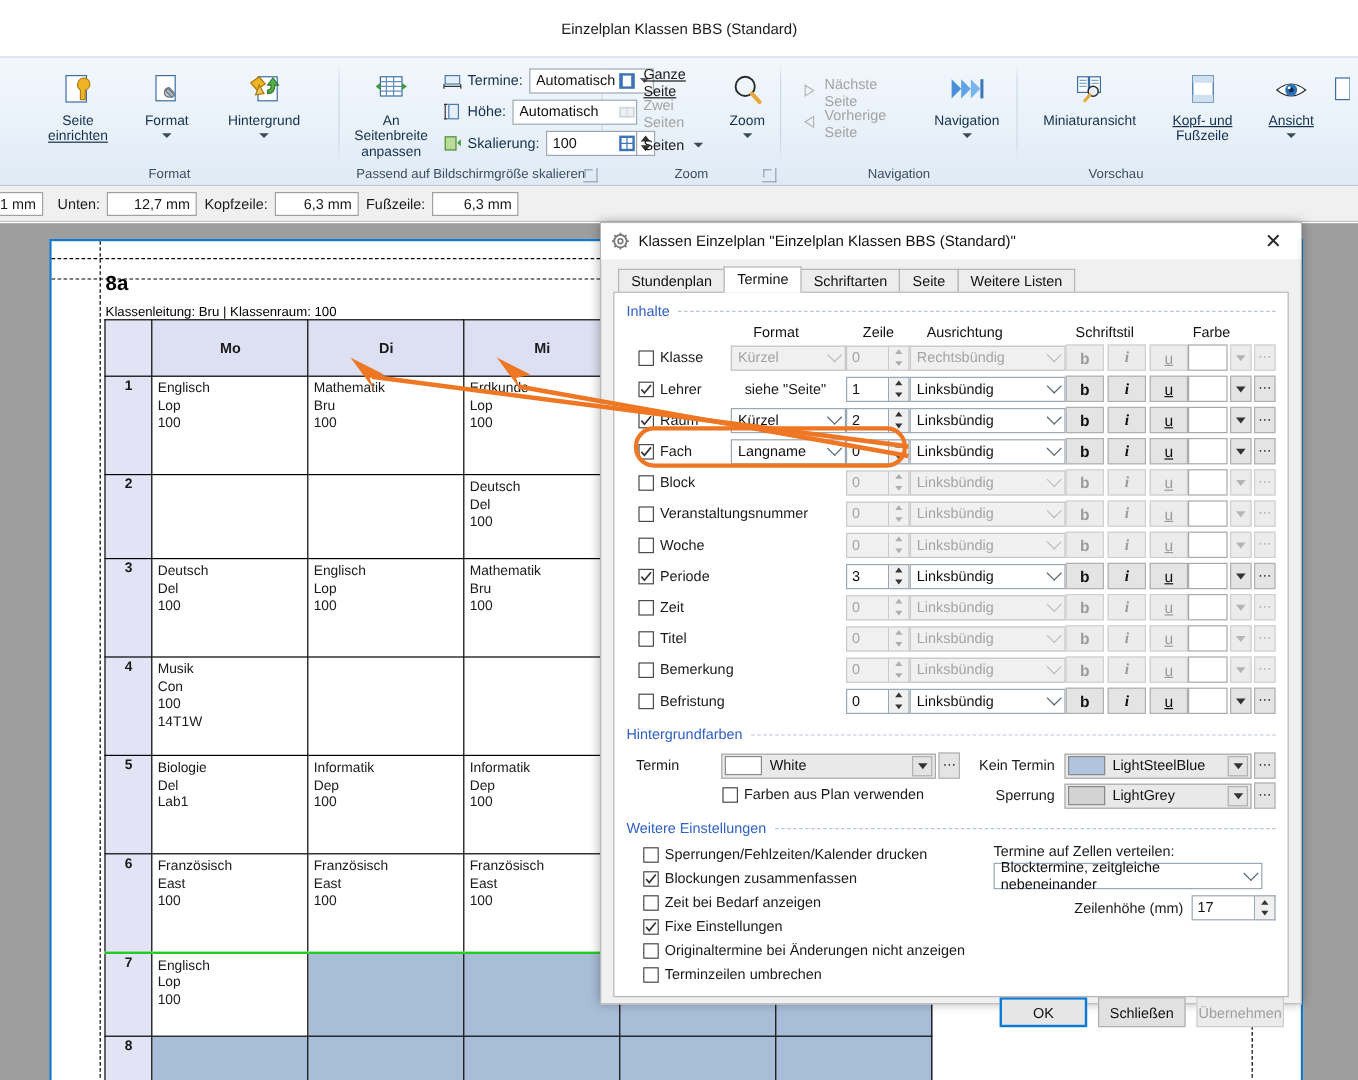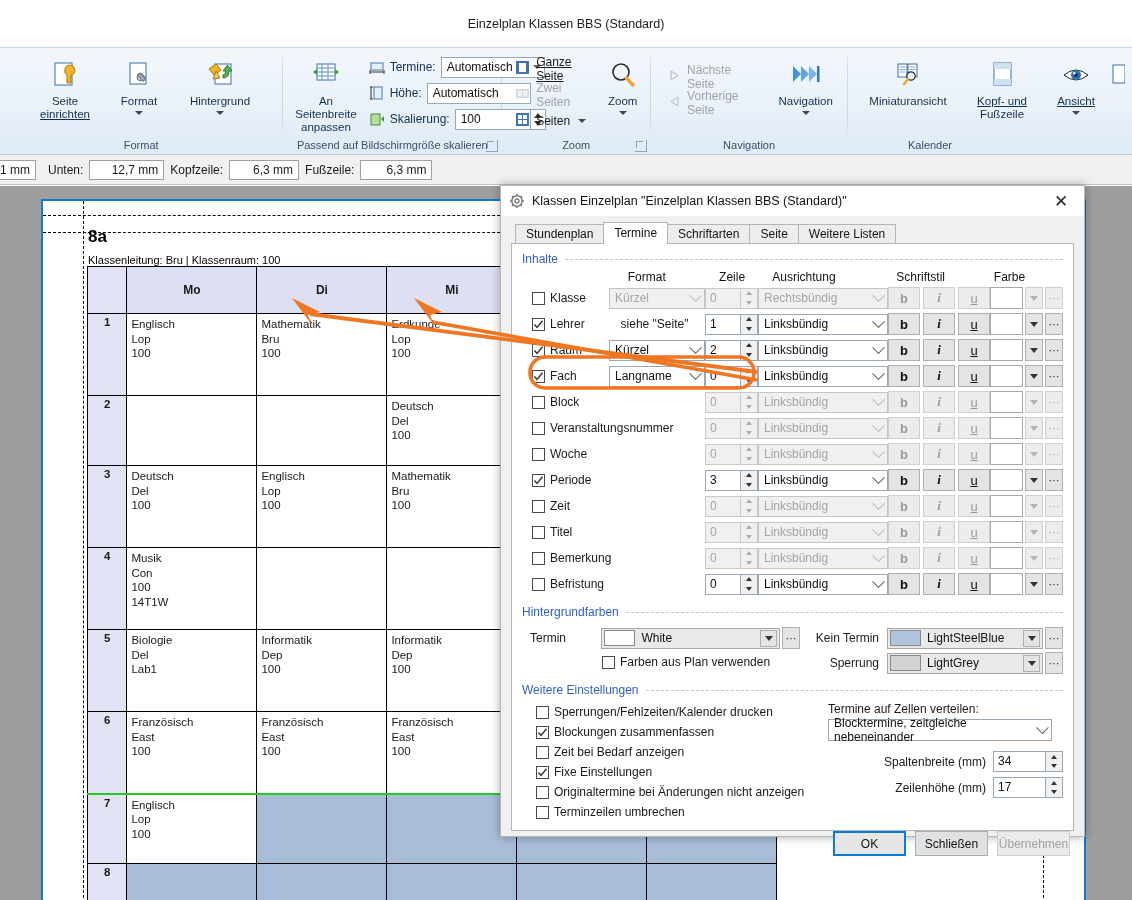--- a/index.html
+++ b/index.html
@@ -425,7 +425,7 @@
         </div>
       </div>
     </div>
-    <div class="glabel" style="margin-right:120px">Kalender</div>
+    <div class="glabel" style="margin-right:120px">Vorschau</div>
   </div>
 </div>
 

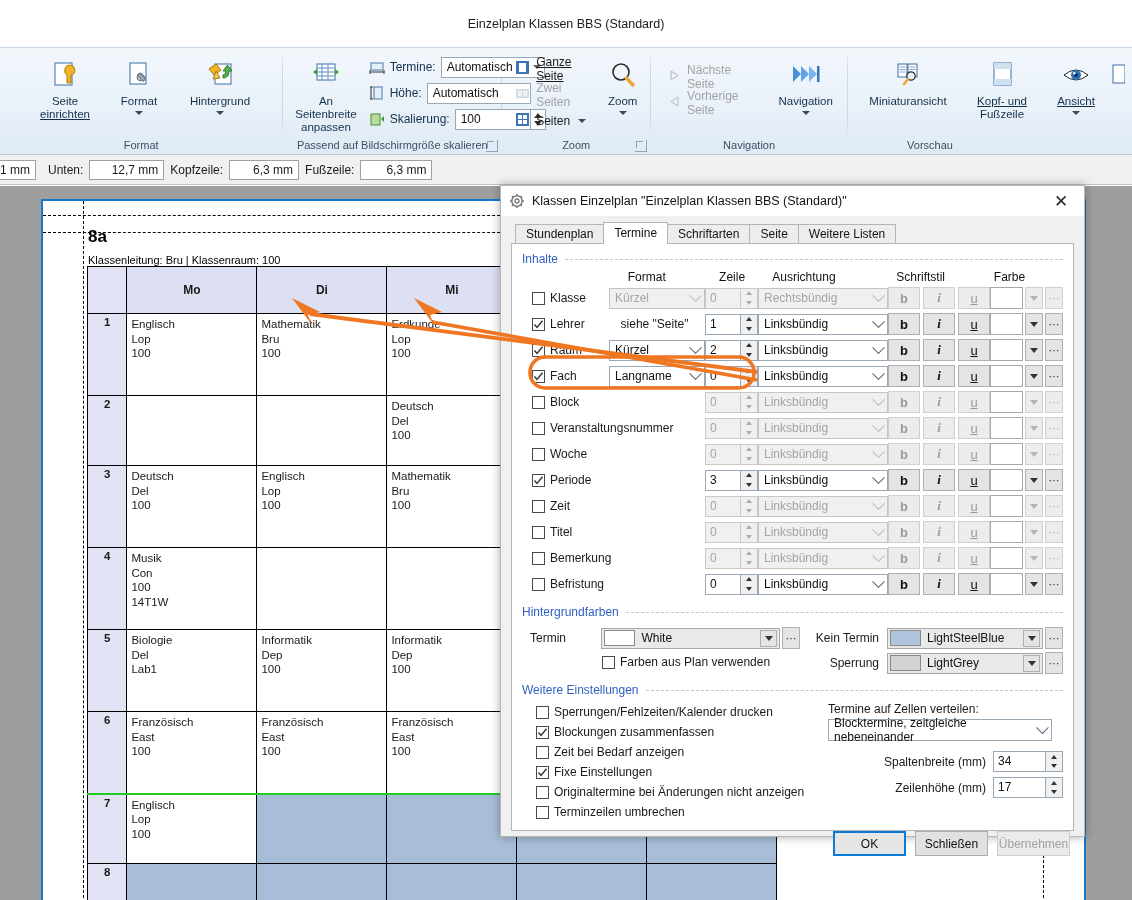--- a/index.html
+++ b/index.html
@@ -1230,20 +1230,6 @@
             <span>Blocktermine, zeitgleiche nebeneinander</span>
             <span class="chev"></span>
           </div>
-          <div style="display:flex;align-items:center;justify-content:flex-end;margin-top:10px;">
-            <span style="margin-right:7px;font-size:12px">Spaltenbreite (mm)</span>
-            <div style="display:flex">
-              <span class="numbox" style="width:53px">34</span>
-              <span class="spinner">
-                  <span>
-                    <i class="ar u"></i>
-                  </span>
-                  <span>
-                    <i class="ar d"></i>
-                  </span>
-                </span>
-            </div>
-          </div>
           <div style="display:flex;align-items:center;justify-content:flex-end;margin-top:5px;">
             <span style="margin-right:7px;font-size:12px">Zeilenhöhe (mm)</span>
             <div style="display:flex">

